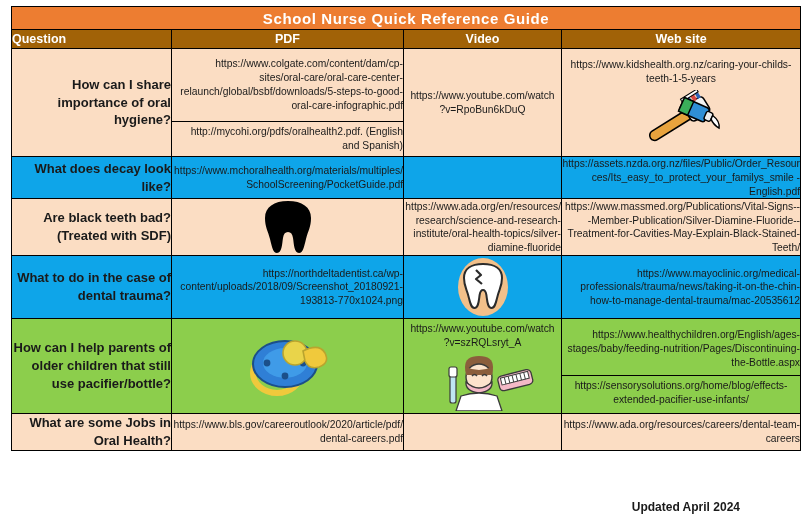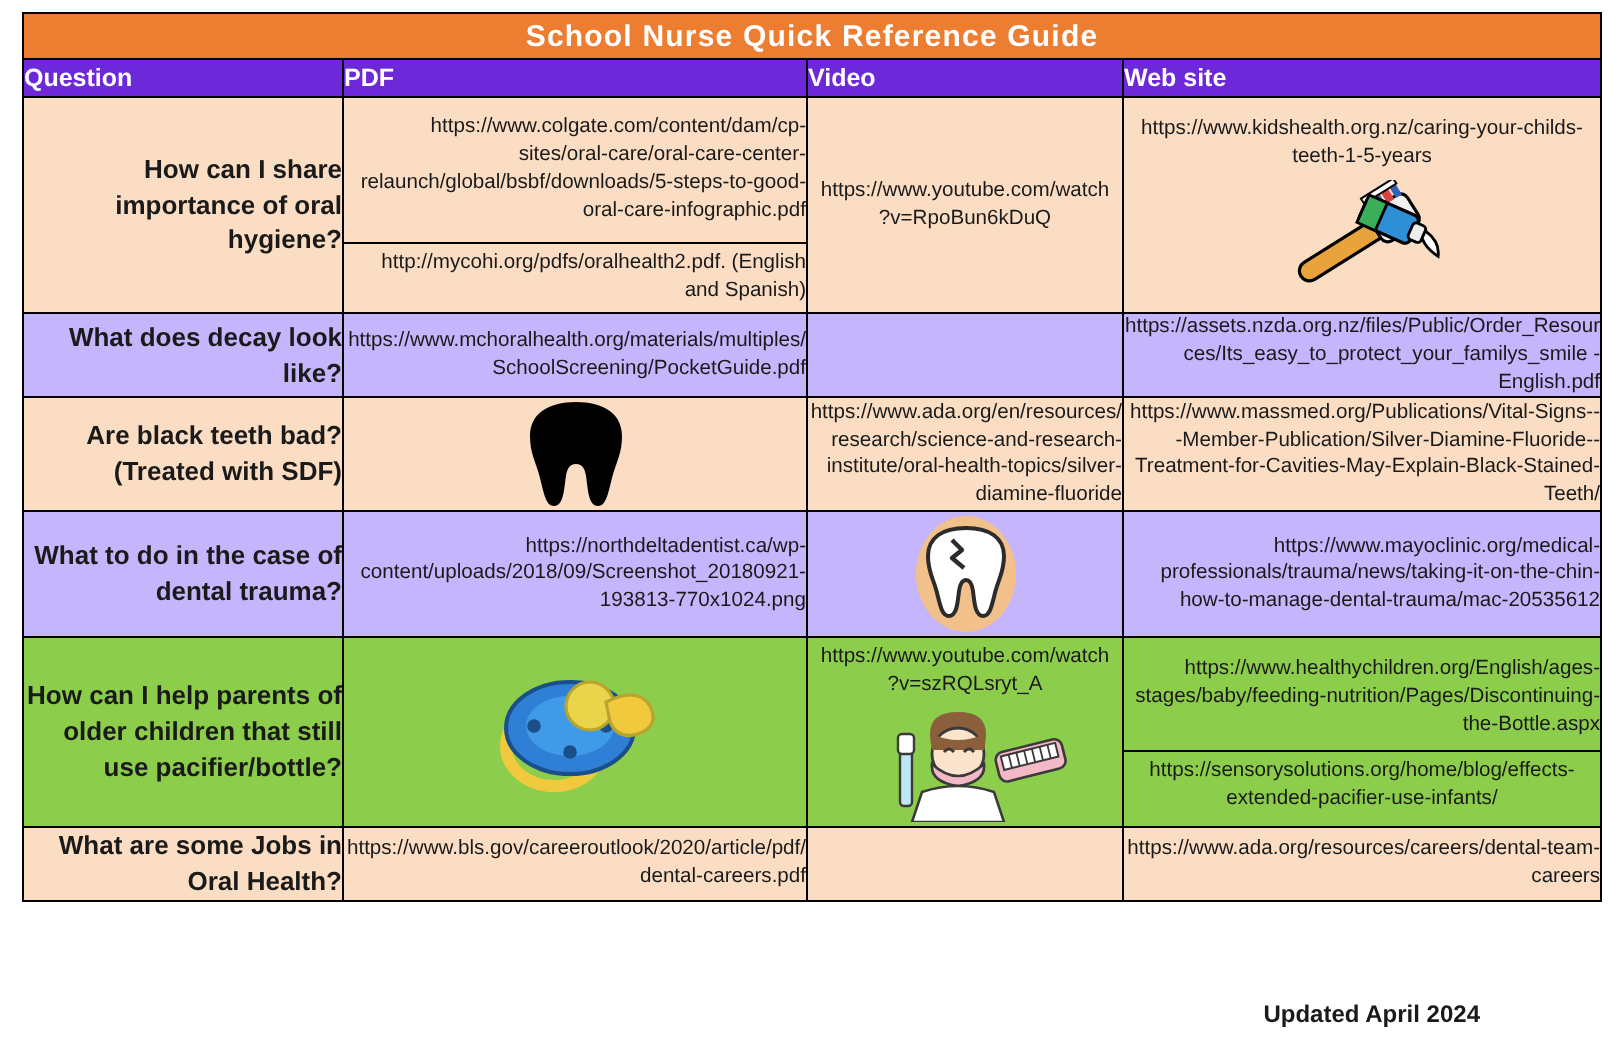--- a/index.html
+++ b/index.html
@@ -52,7 +52,7 @@
   }
   
   .hdr {
-    background: #6d28d9;
+    background: #a16207;
     color: #ffffff;
     font-weight: bold;
     font-size: 12.5px;

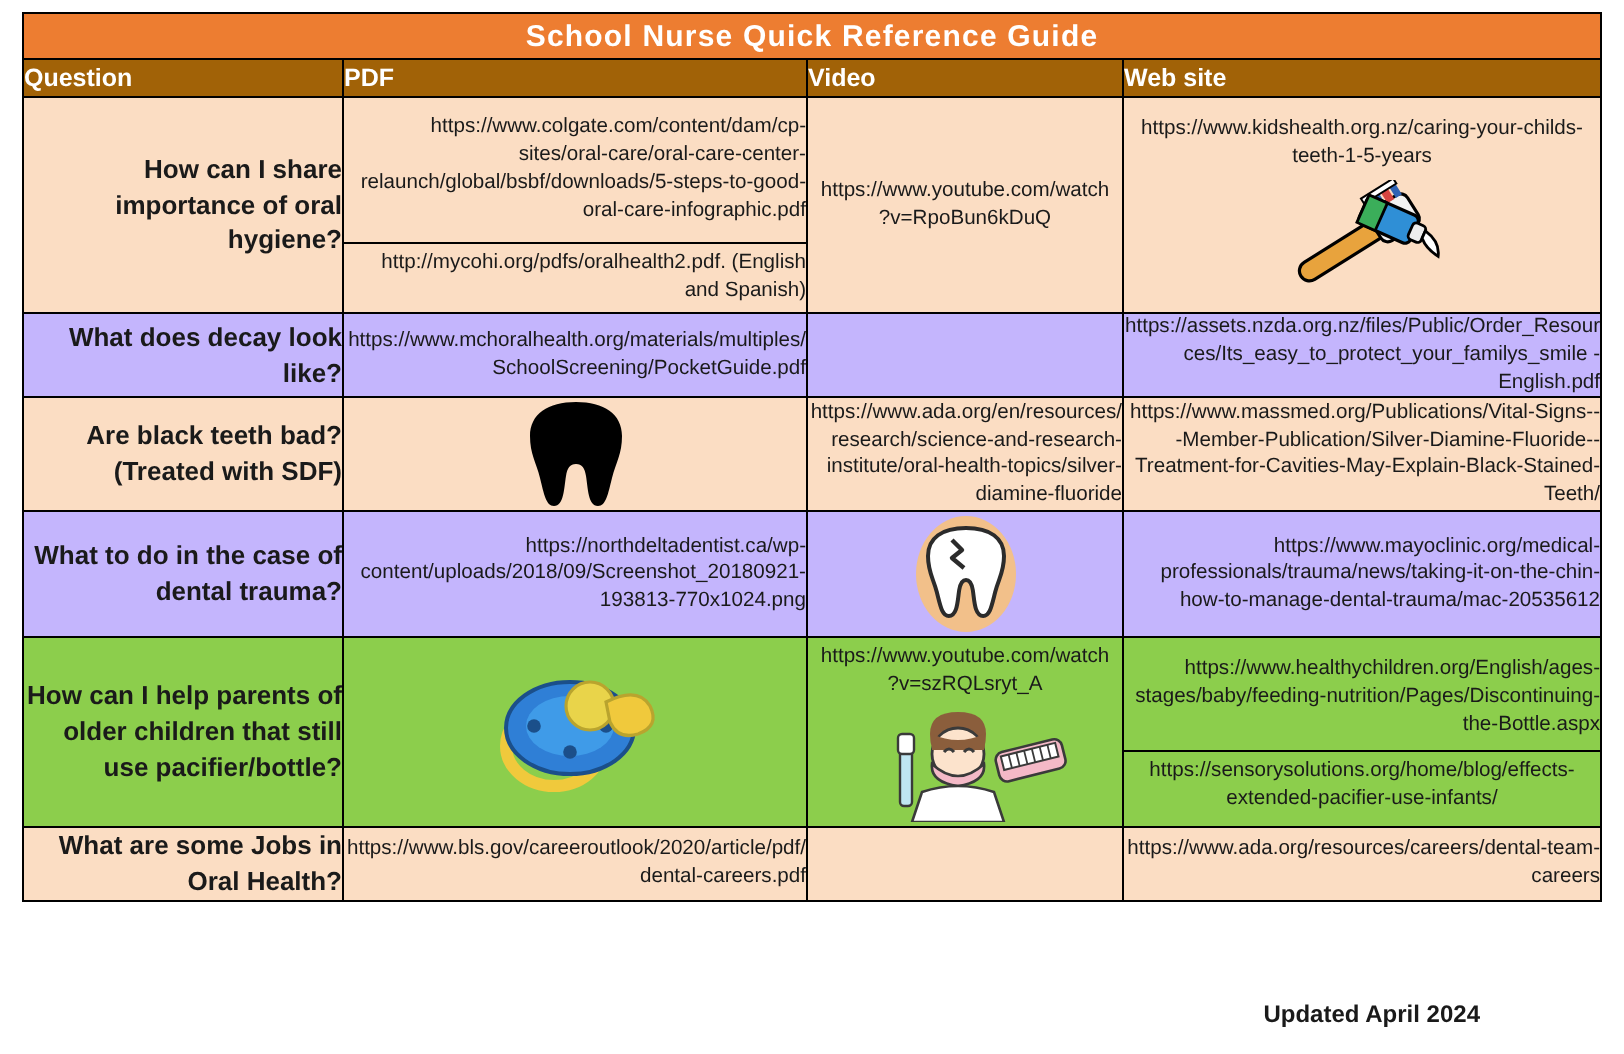--- a/index.html
+++ b/index.html
@@ -60,7 +60,7 @@
     padding: 1px 4px 2px 4px;
   }
   .hdr.left  { text-align: left; }
-  .hdr.center{ }
+  .hdr.center{ text-align: center; }
 
   
   col.c-q  { width: 160px; }

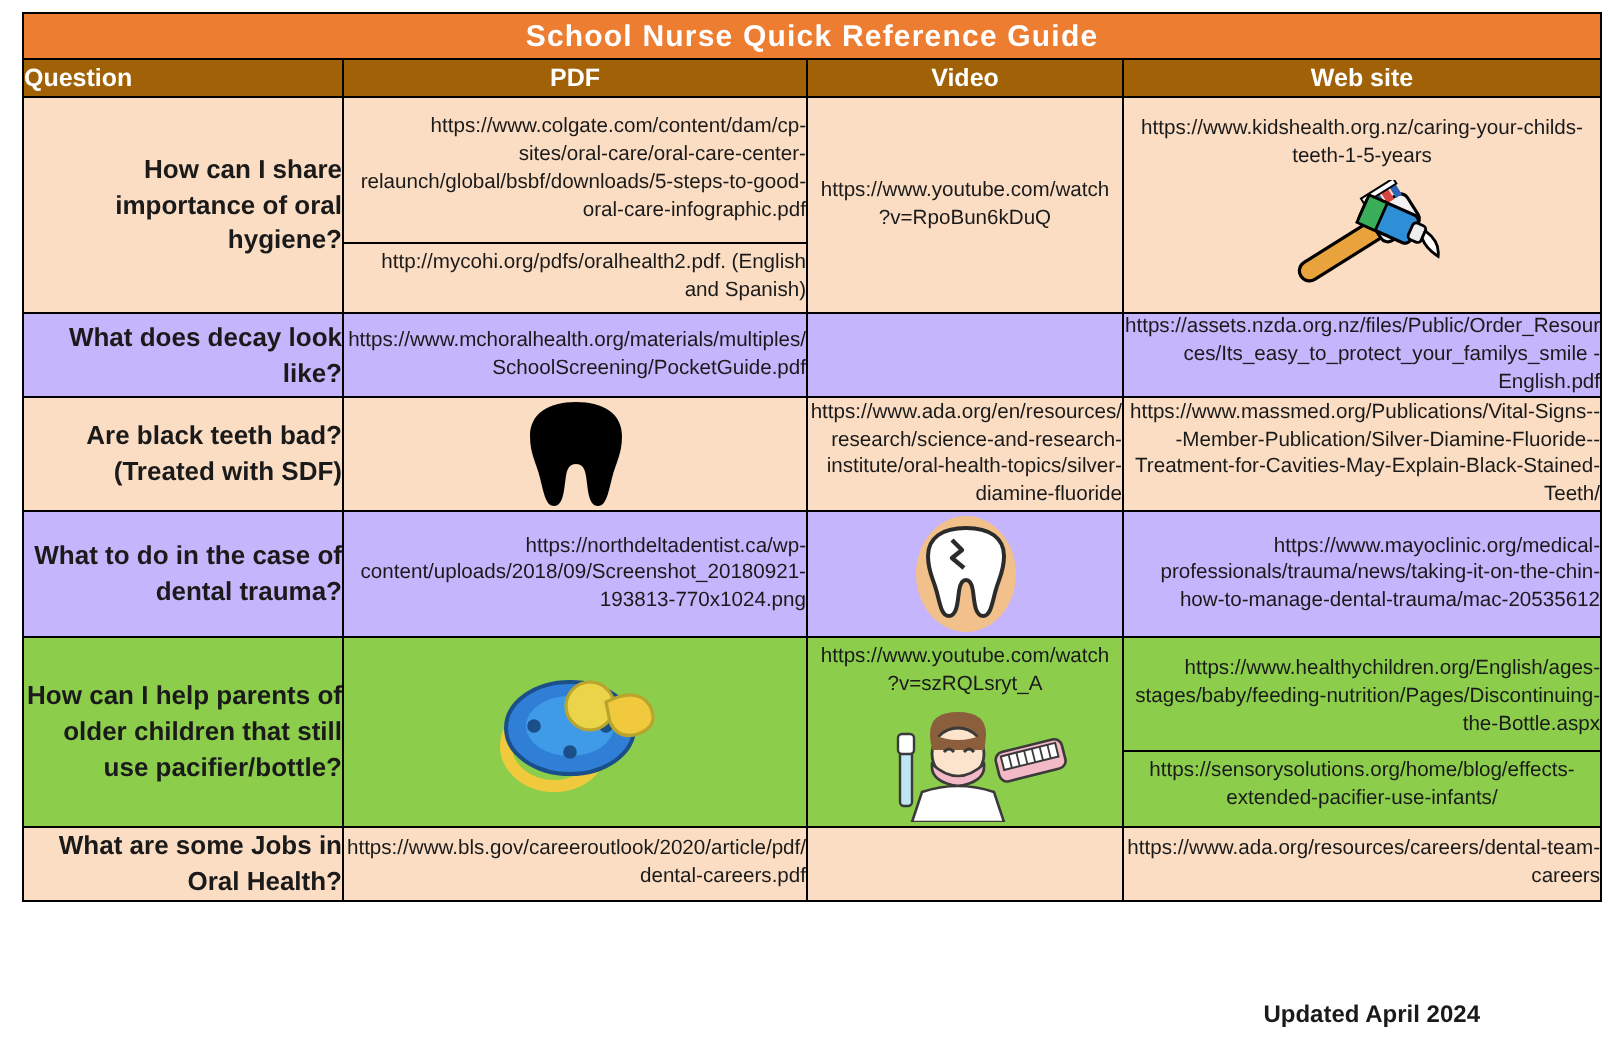--- a/index.html
+++ b/index.html
@@ -71,7 +71,7 @@
   
   .peach { background: #FBDDC3; }
   .green { background: #8CCE4C; }
-  .cyan  { background: #c4b5fd; }
+  .cyan  { background: #0ea5e9; }
 
   
   .q {

